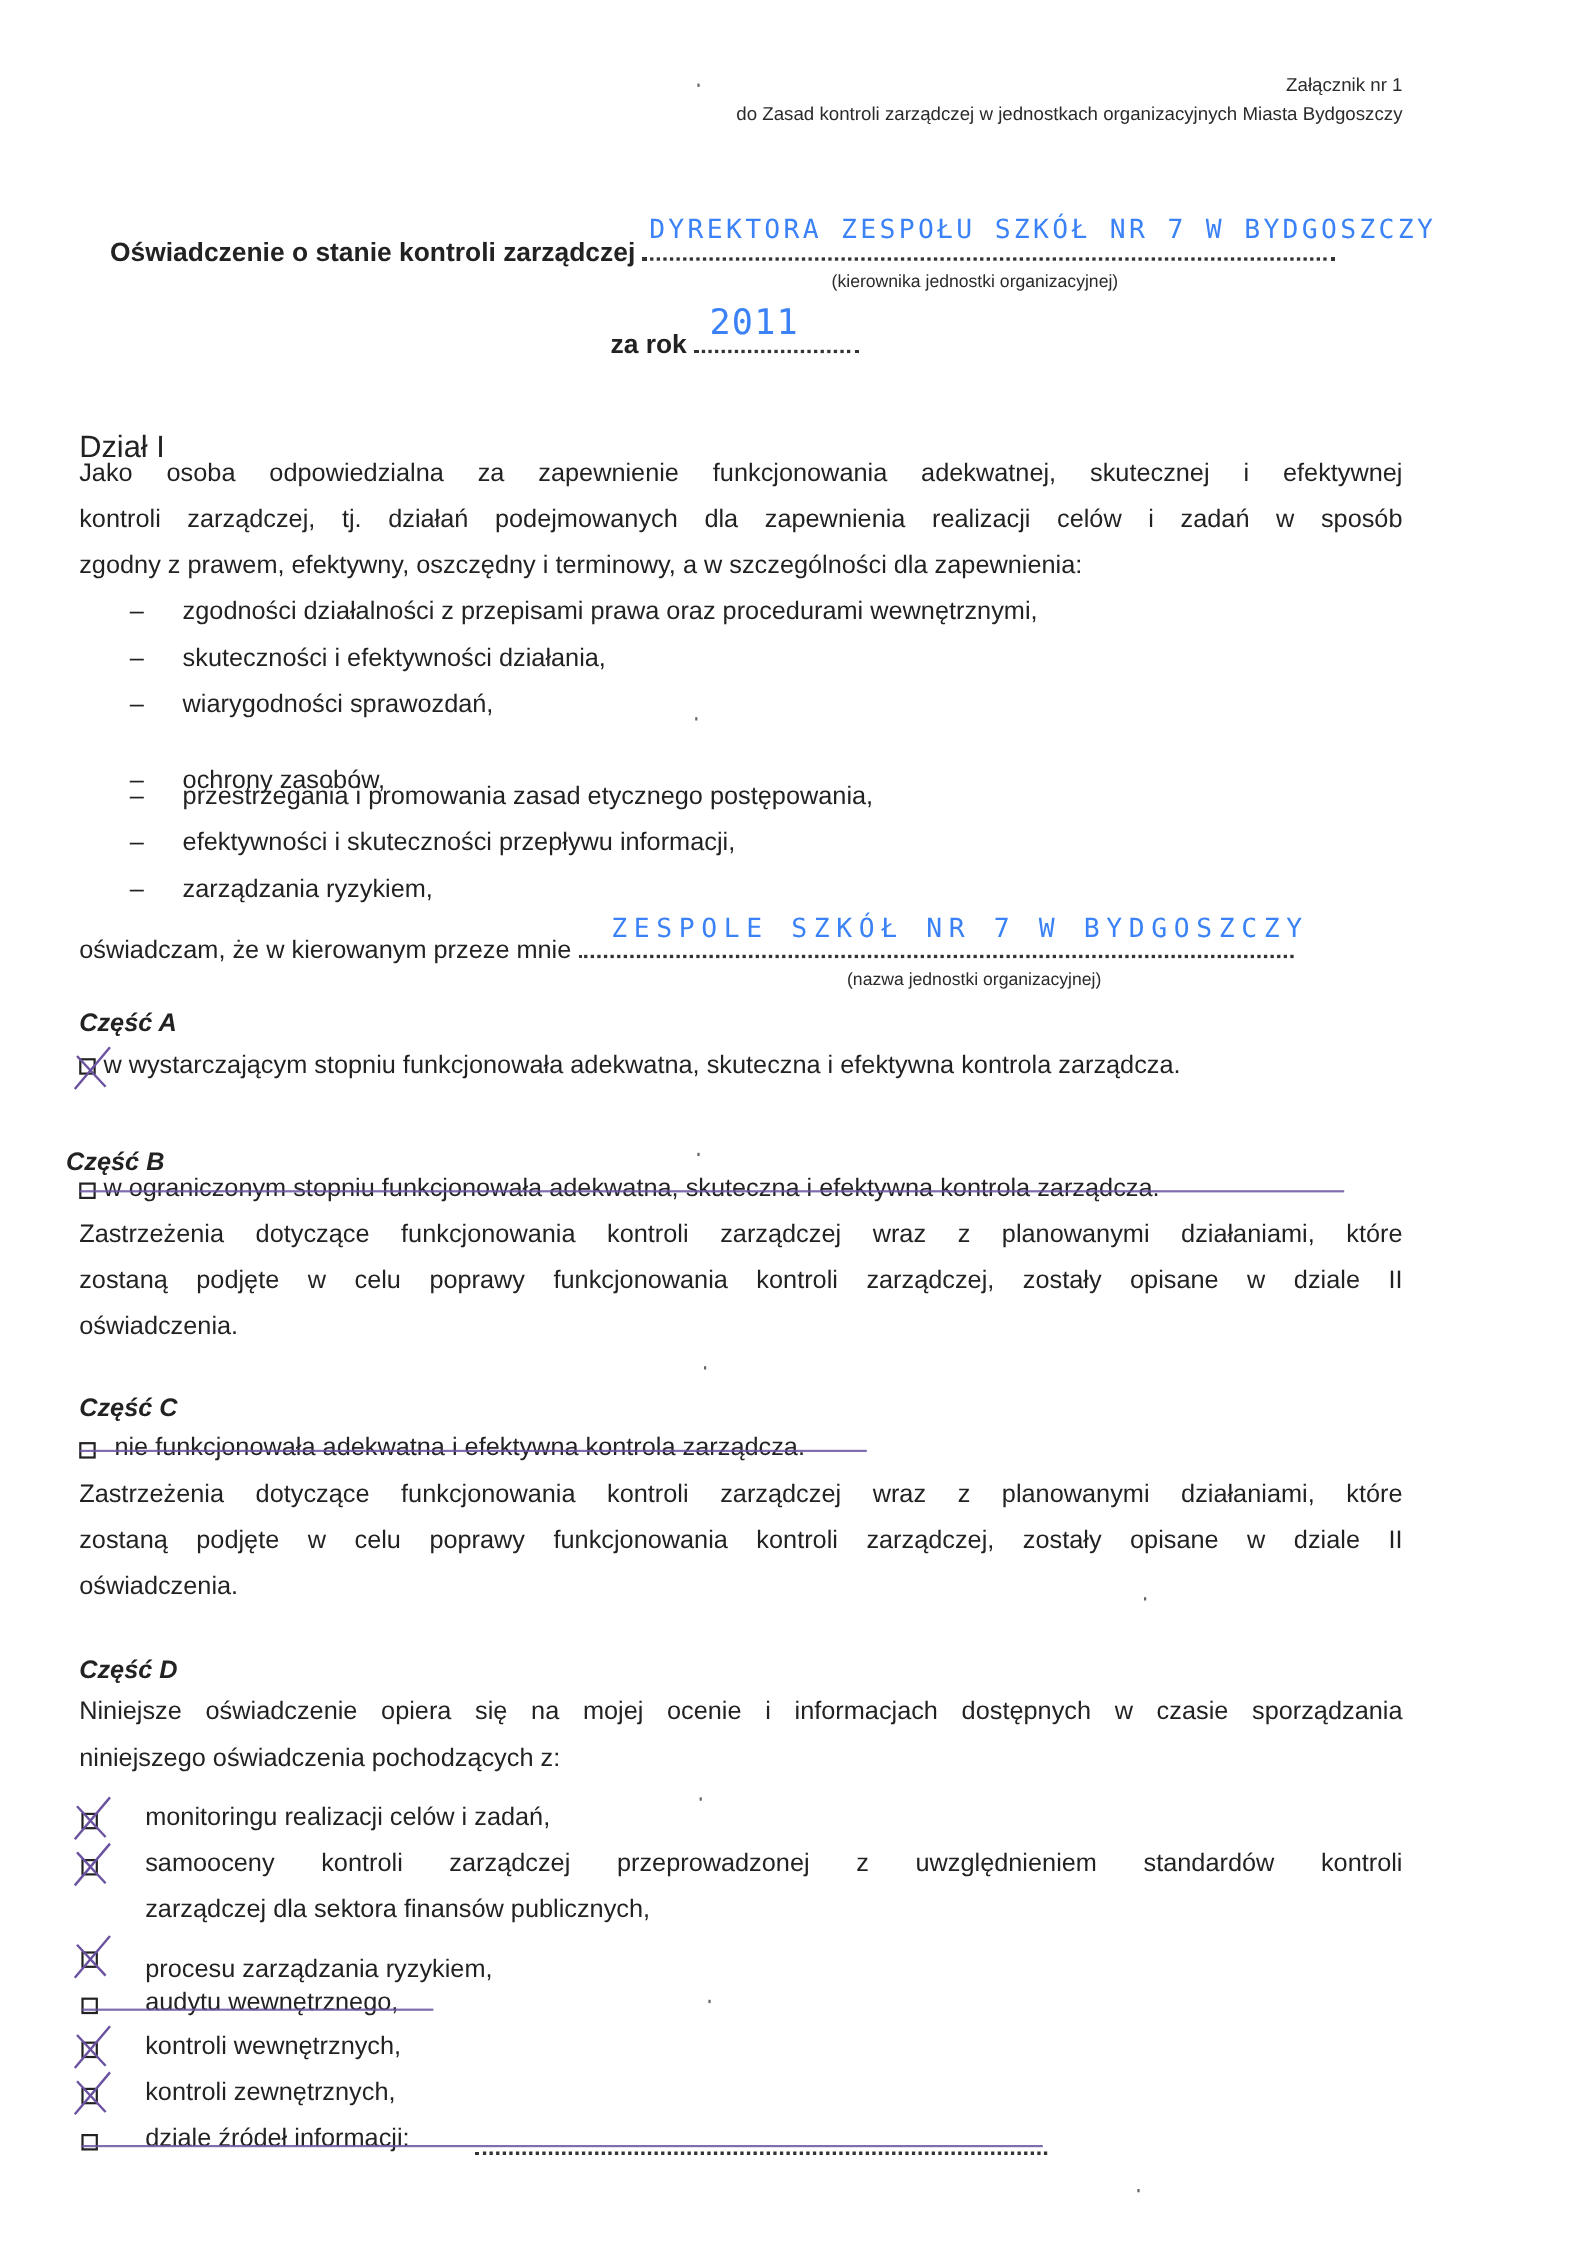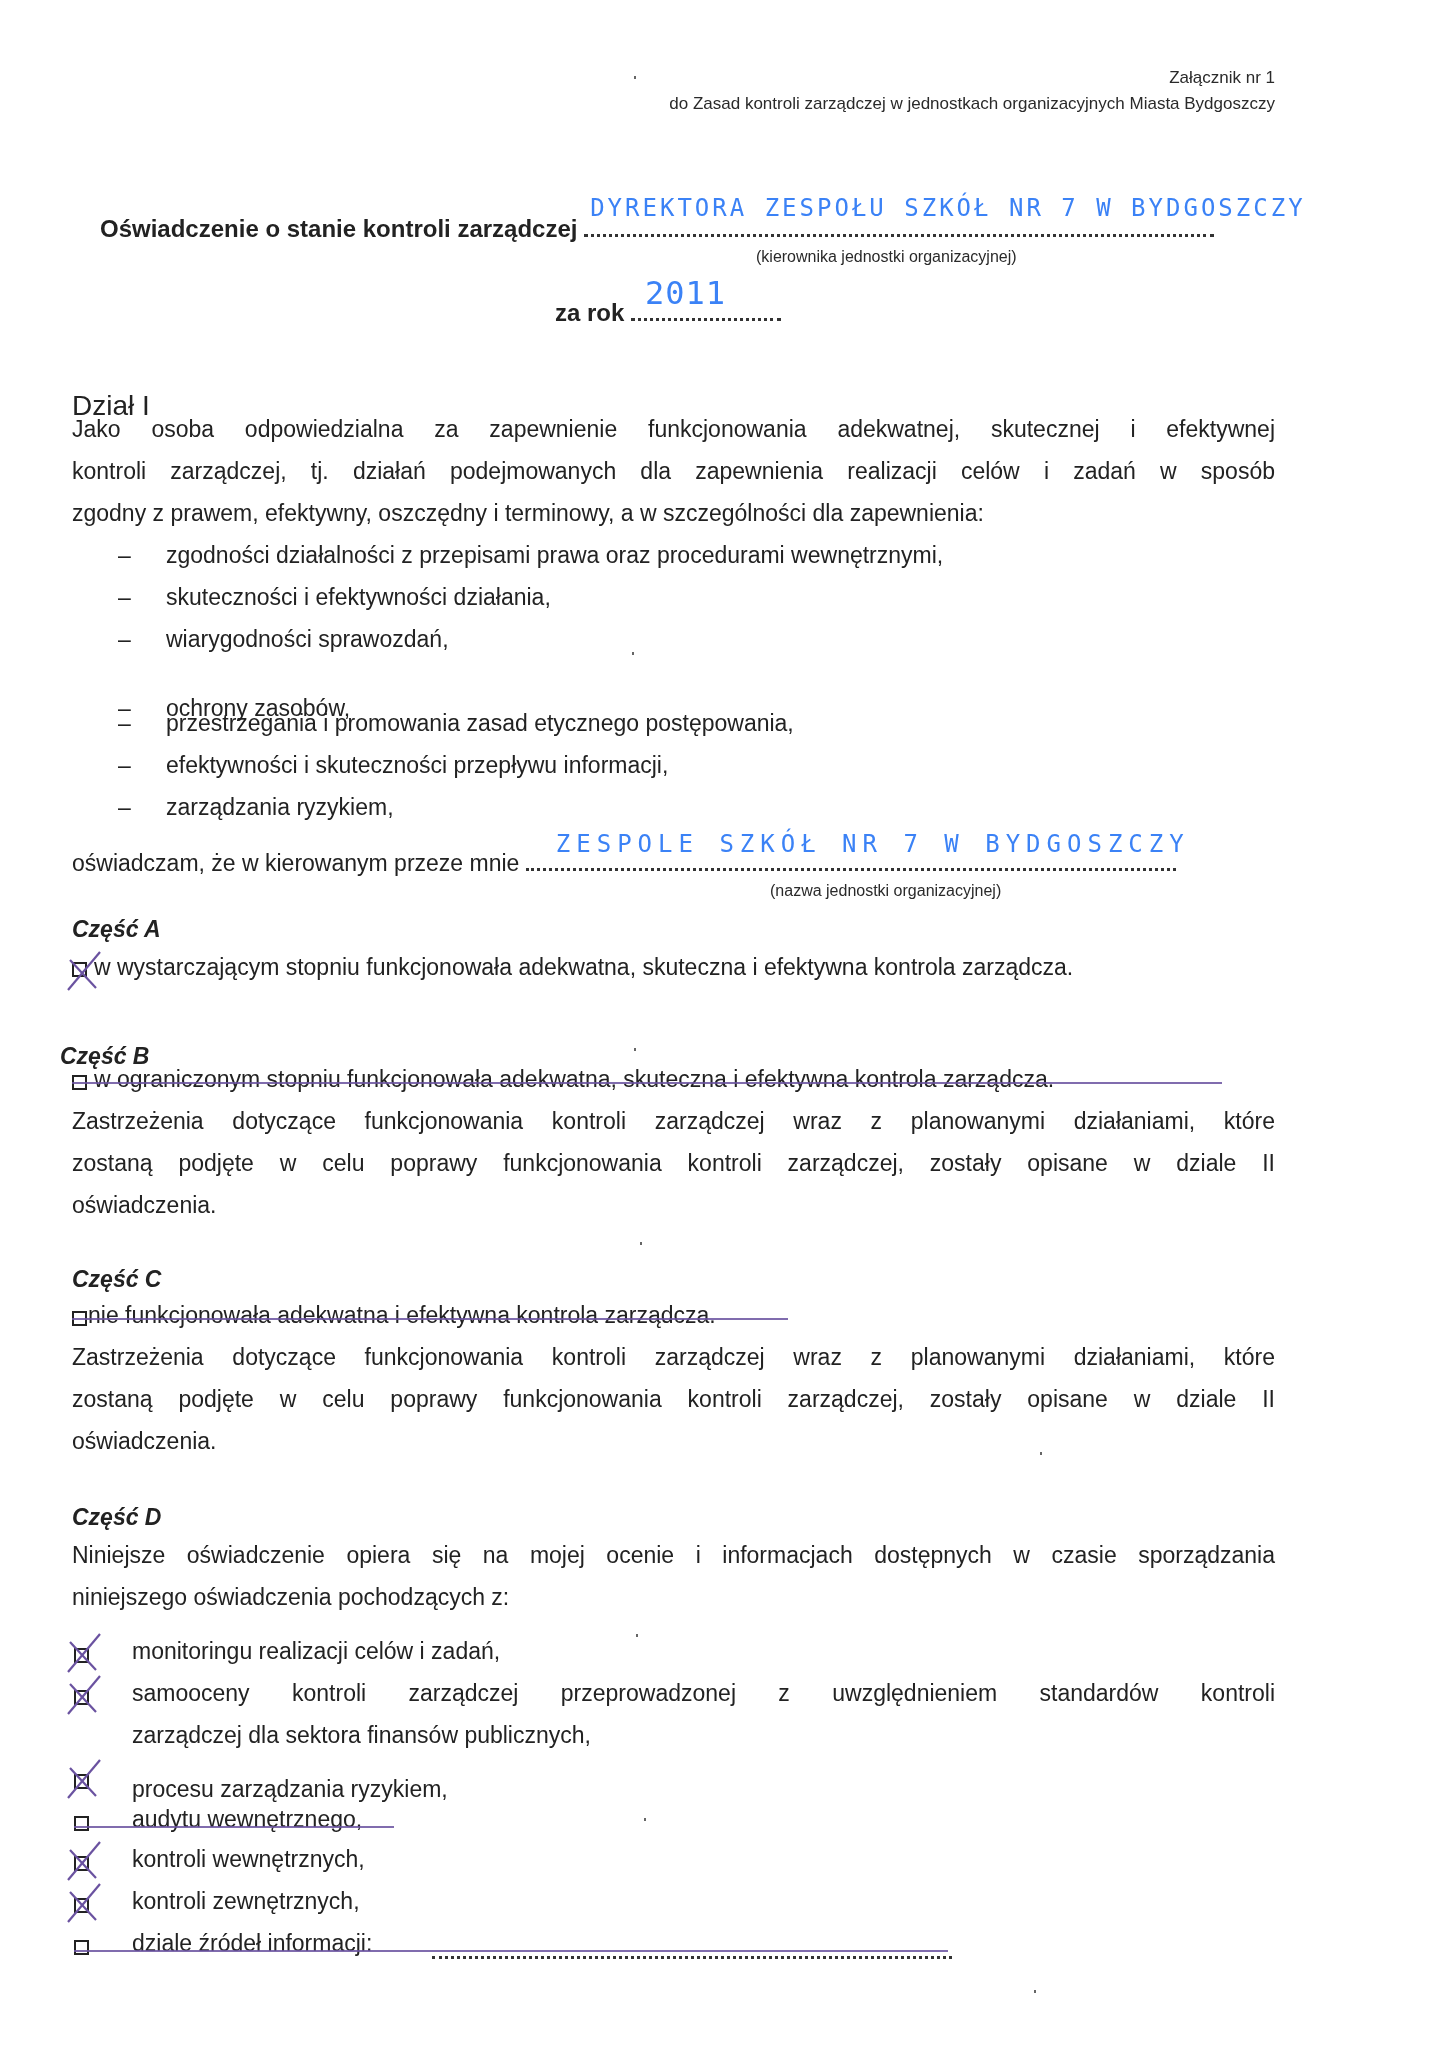--- a/index.html
+++ b/index.html
@@ -90,7 +90,7 @@
 
 <div class="abs ital" style="left:72px; top:1266px;">Część C</div>
 <div class="box" style="left:72px; top:1311px;"></div>
-<div class="abs body" style="left:88px; top:1302px;text-align:center;">nie funkcjonowała adekwatna i efektywna kontrola zarządcza.</div>
+<div class="abs body" style="left:104px; top:1302px;text-align:center;">nie funkcjonowała adekwatna i efektywna kontrola zarządcza.</div>
 <div class="strike-line" style="left:72px; top:1318px; width:716px;"></div>
 <div class="abs body just" style="top:1344px;">Zastrzeżenia dotyczące funkcjonowania kontroli zarządczej wraz z planowanymi działaniami, które</div>
 <div class="abs body just" style="top:1386px;">zostaną podjęte w celu poprawy funkcjonowania kontroli zarządczej, zostały opisane w dziale II</div>

